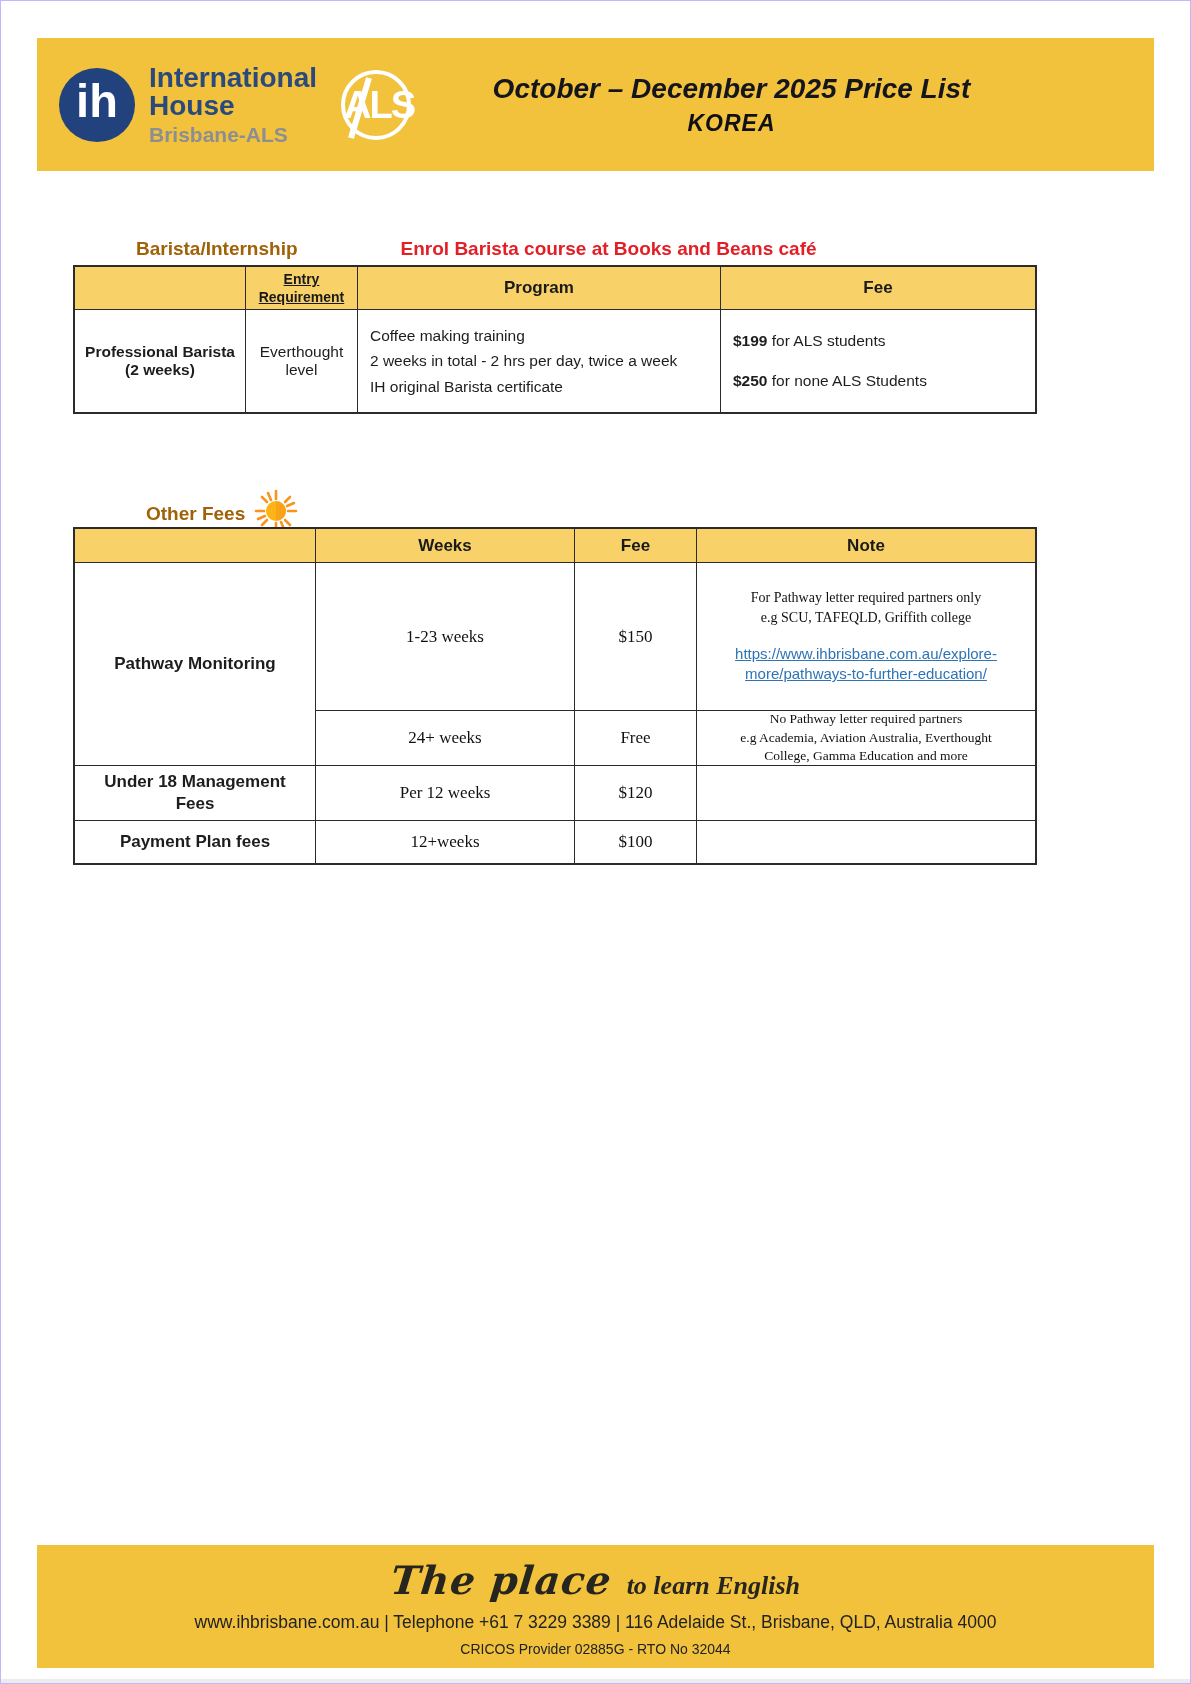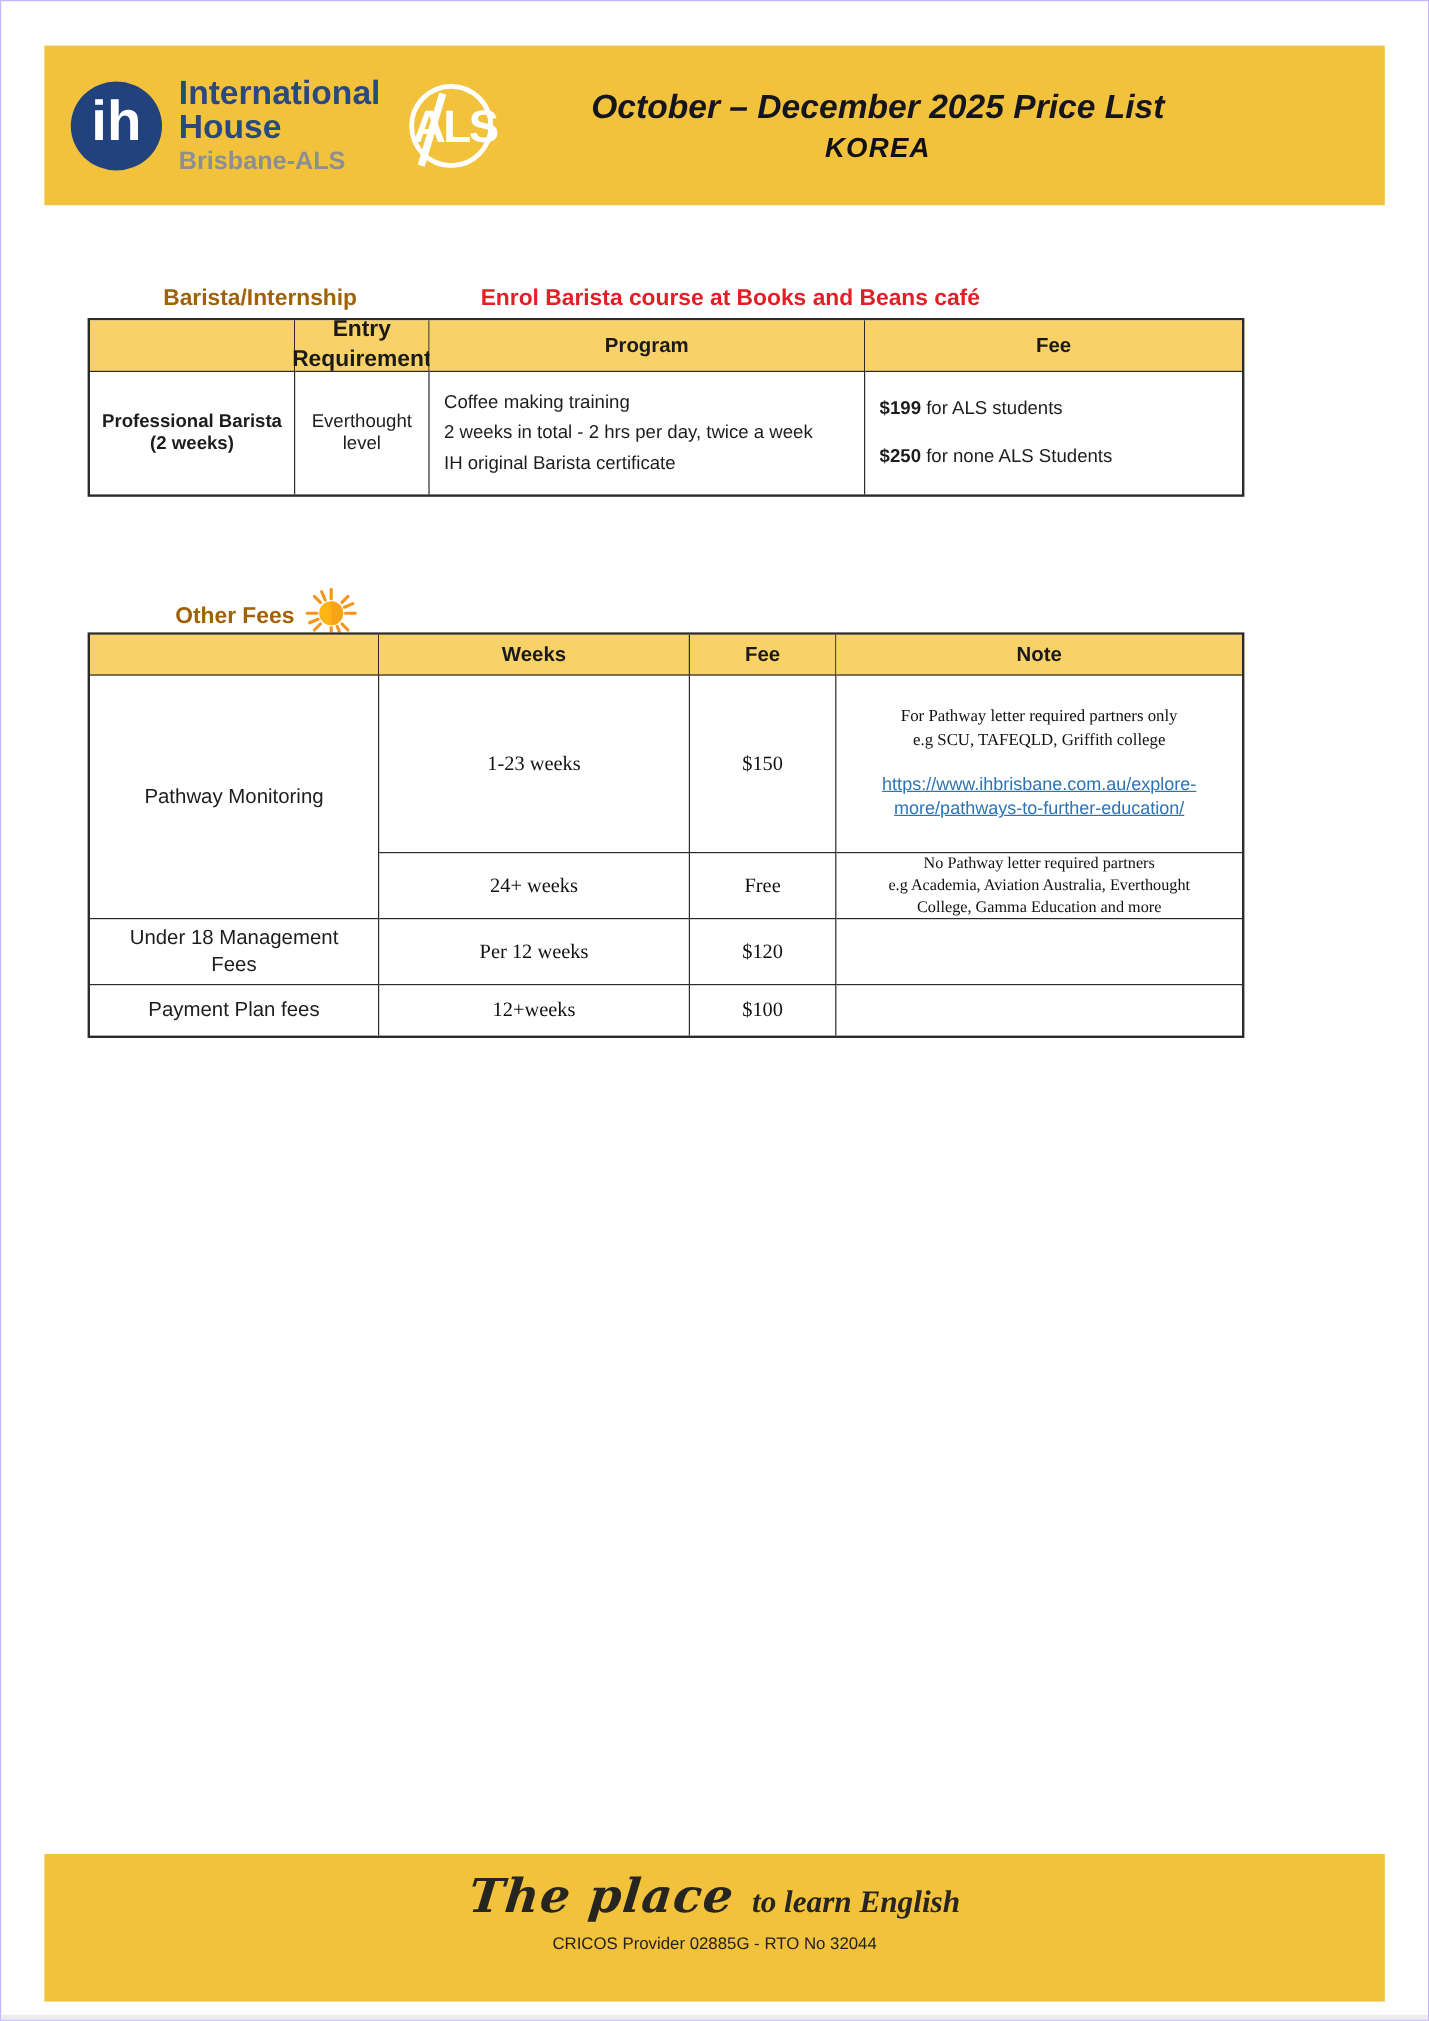--- a/index.html
+++ b/index.html
@@ -52,7 +52,7 @@
   .lc { border-right: none; }
   .lr { border-bottom: none; }
   .hd { background: #F8D169; font-weight: bold; font-size: 17px; color: #1a1a1a; }
-  .hd-small { font-size: 19px; line-height: 1.3; }
+  .hd-small { font-size: 14px; line-height: 1.3; text-decoration: underline; }
   .bold { font-weight: bold; }
   .left { align-items: flex-start; text-align: center; padding-left: 12px; }
   .prog { line-height: 1.62; }

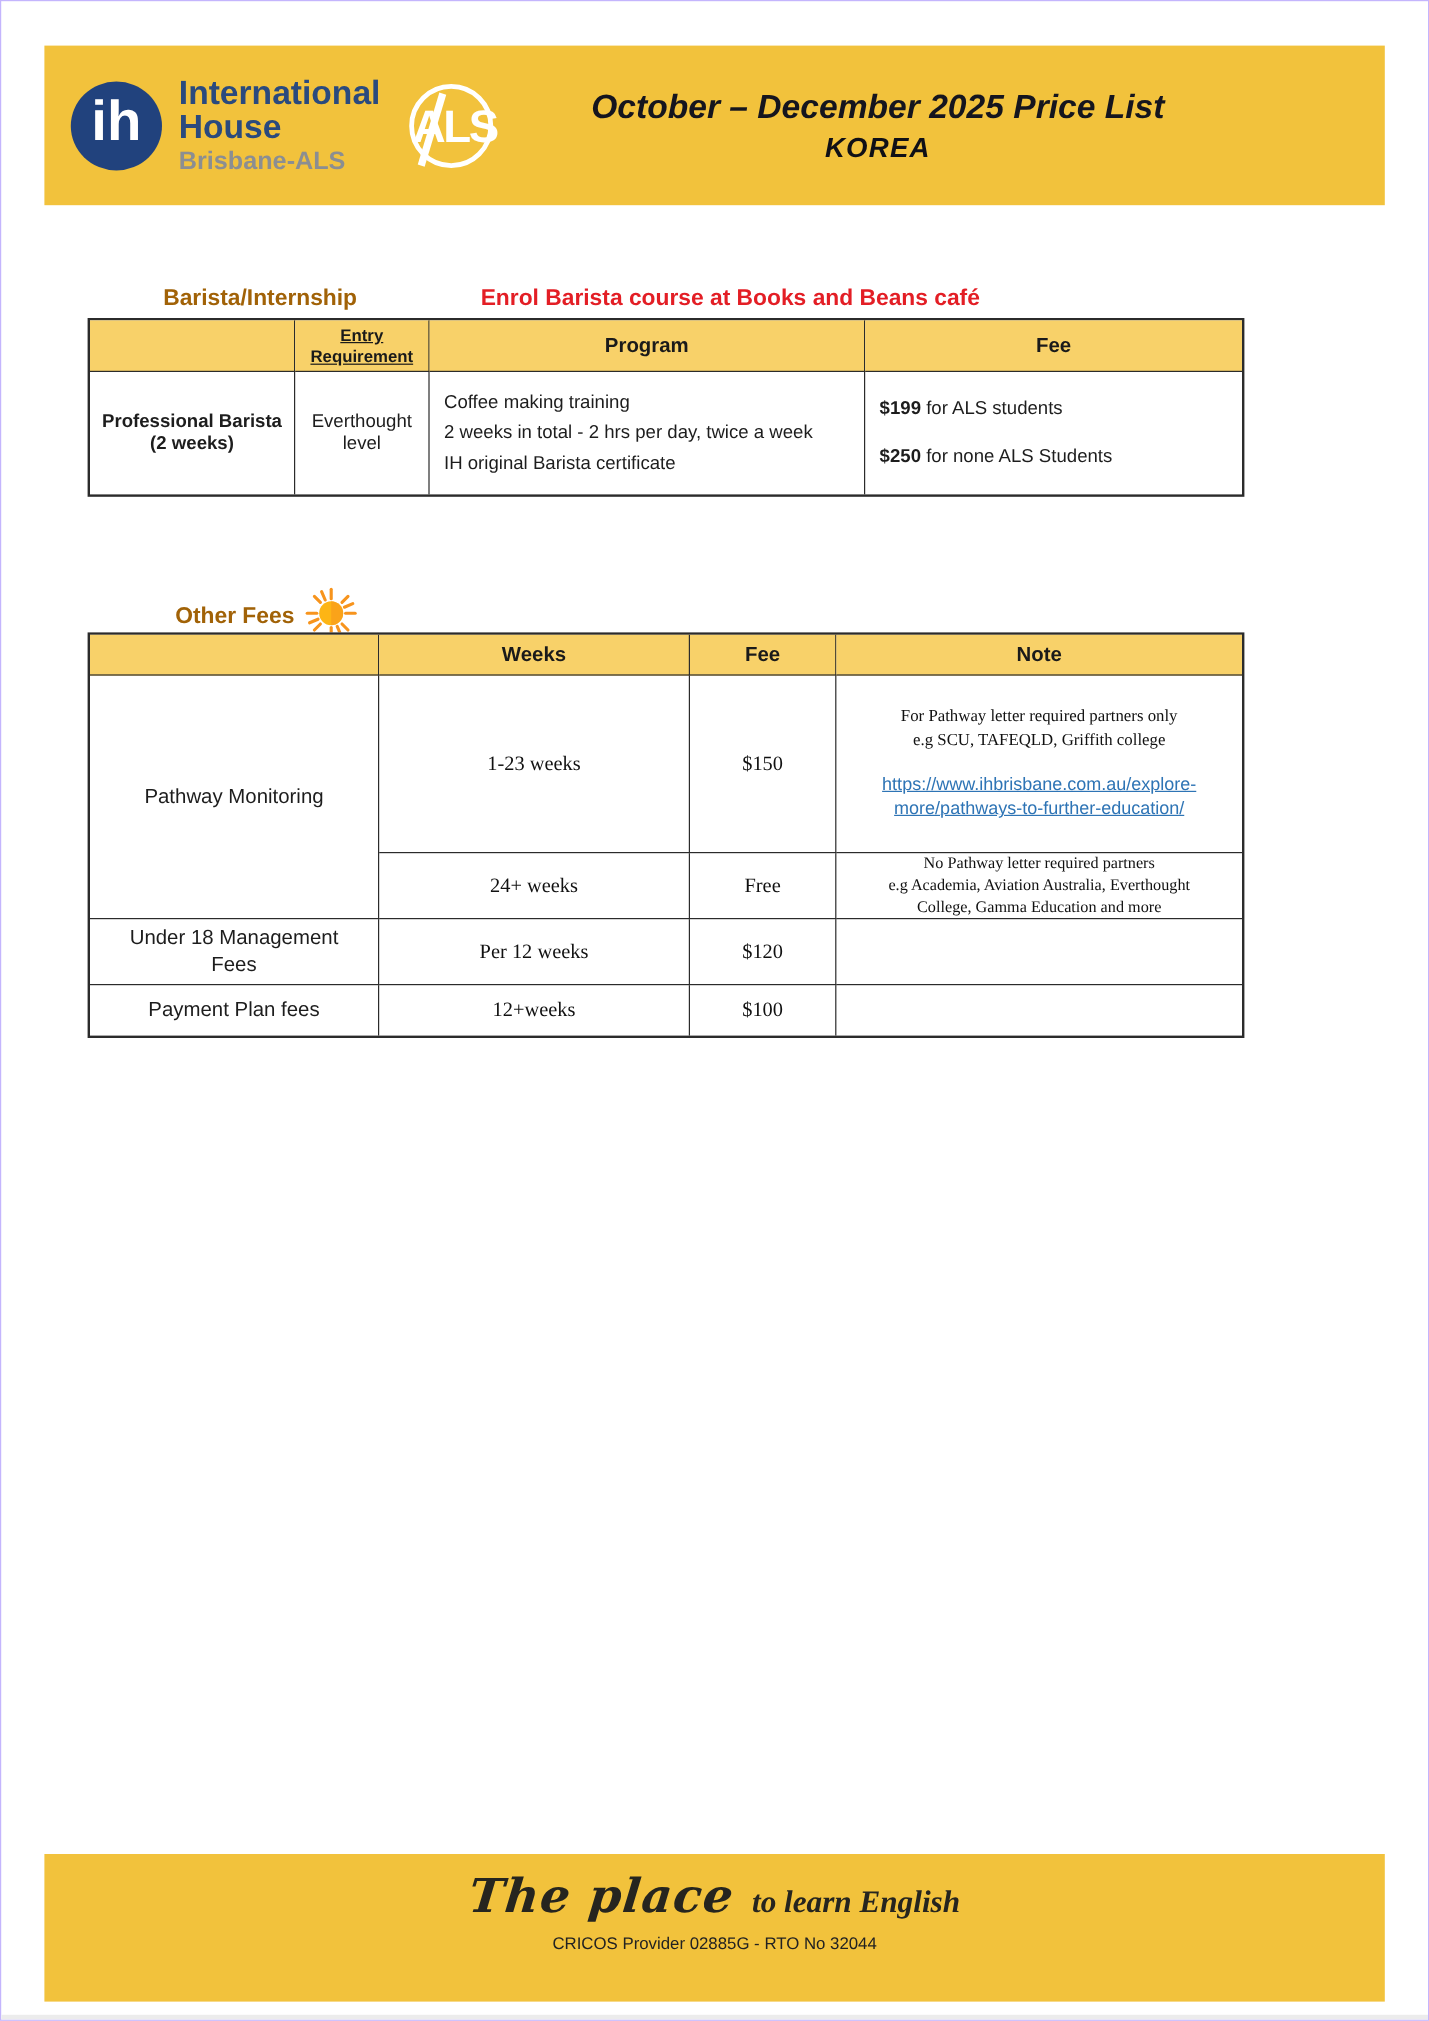--- a/index.html
+++ b/index.html
@@ -57,7 +57,7 @@
   .left { align-items: flex-start; text-align: center; padding-left: 12px; }
   .prog { line-height: 1.62; }
   .fee-gap { margin-top: 22px; }
-  .cat { font-weight: normal; font-size: 17px; line-height: 1.3; padding: 2px 14px; }
+  .cat { font-weight: bold; font-size: 17px; line-height: 1.3; padding: 2px 14px; }
   .serif { font-family: "Liberation Serif", serif; font-size: 17px; color: #111; }
   .note-line { font-family: "Liberation Serif", serif; font-size: 14px; line-height: 1.38; color: #111; }
   .note-line-sm { font-family: "Liberation Serif", serif; font-size: 13.5px; line-height: 1.4; color: #111; }

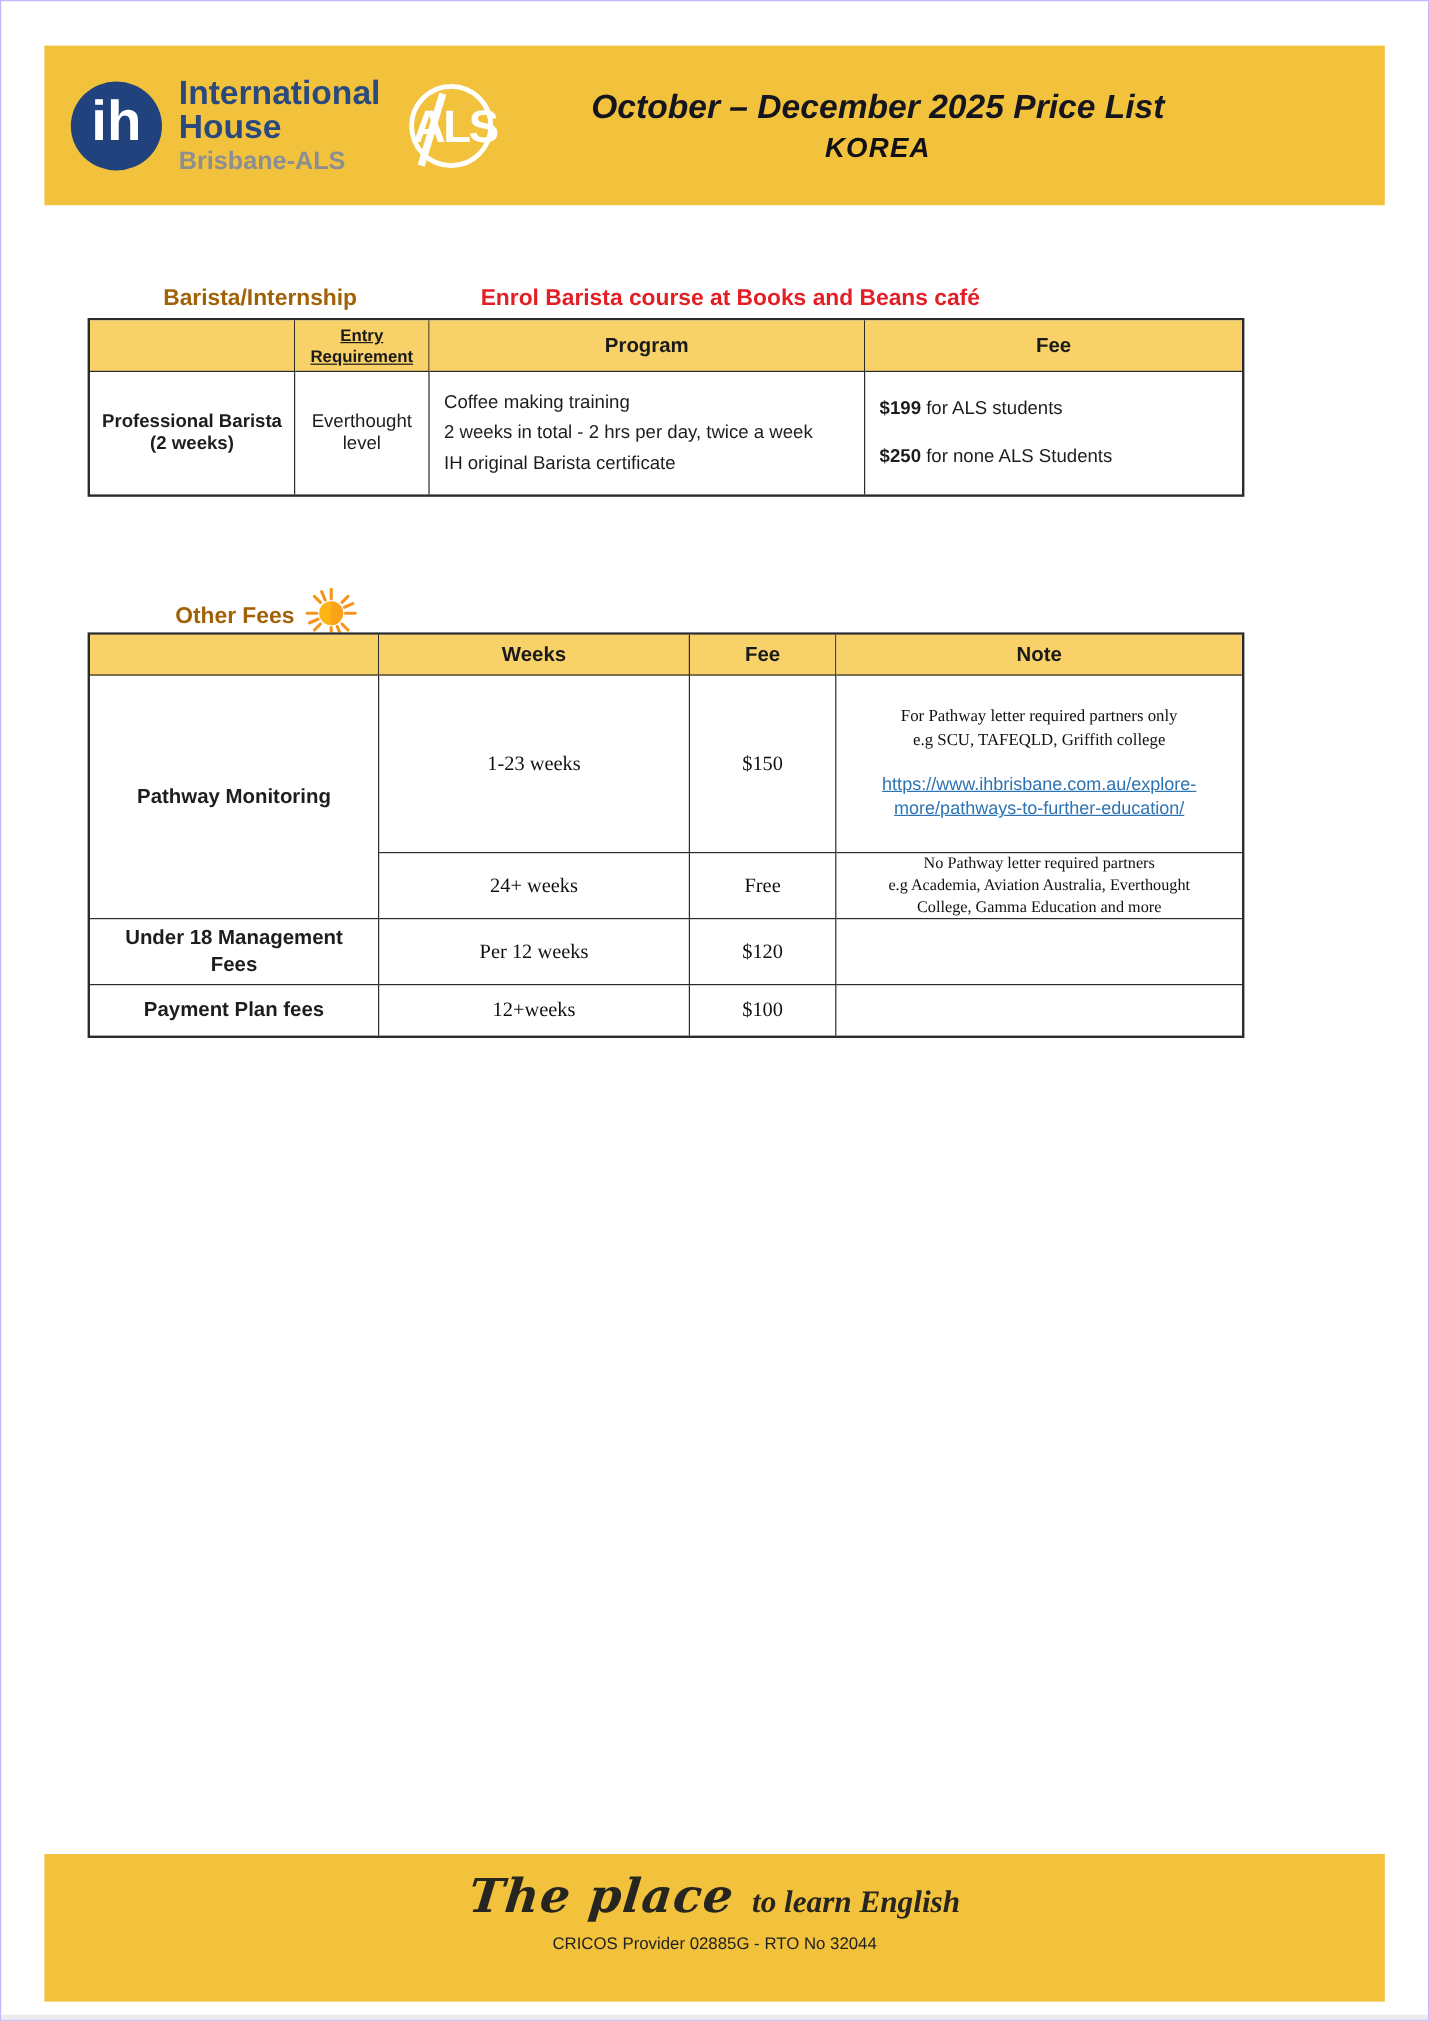--- a/index.html
+++ b/index.html
@@ -203,6 +203,7 @@
       <span class="tagline-script">The place</span>
       <span class="tagline-rest">to learn English</span>
     </div>
+    <div class="footer-contact">www.ihbrisbane.com.au | Telephone +61 7 3229 3389 | 116 Adelaide St., Brisbane, QLD, Australia 4000</div>
     <div class="footer-reg">CRICOS Provider 02885G - RTO No 32044</div>
   </div>
 

